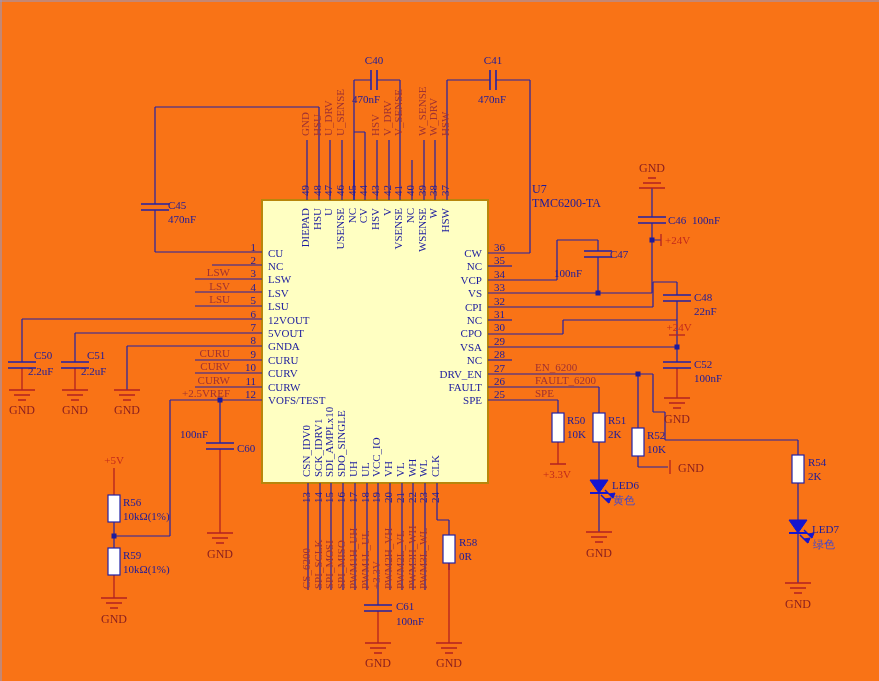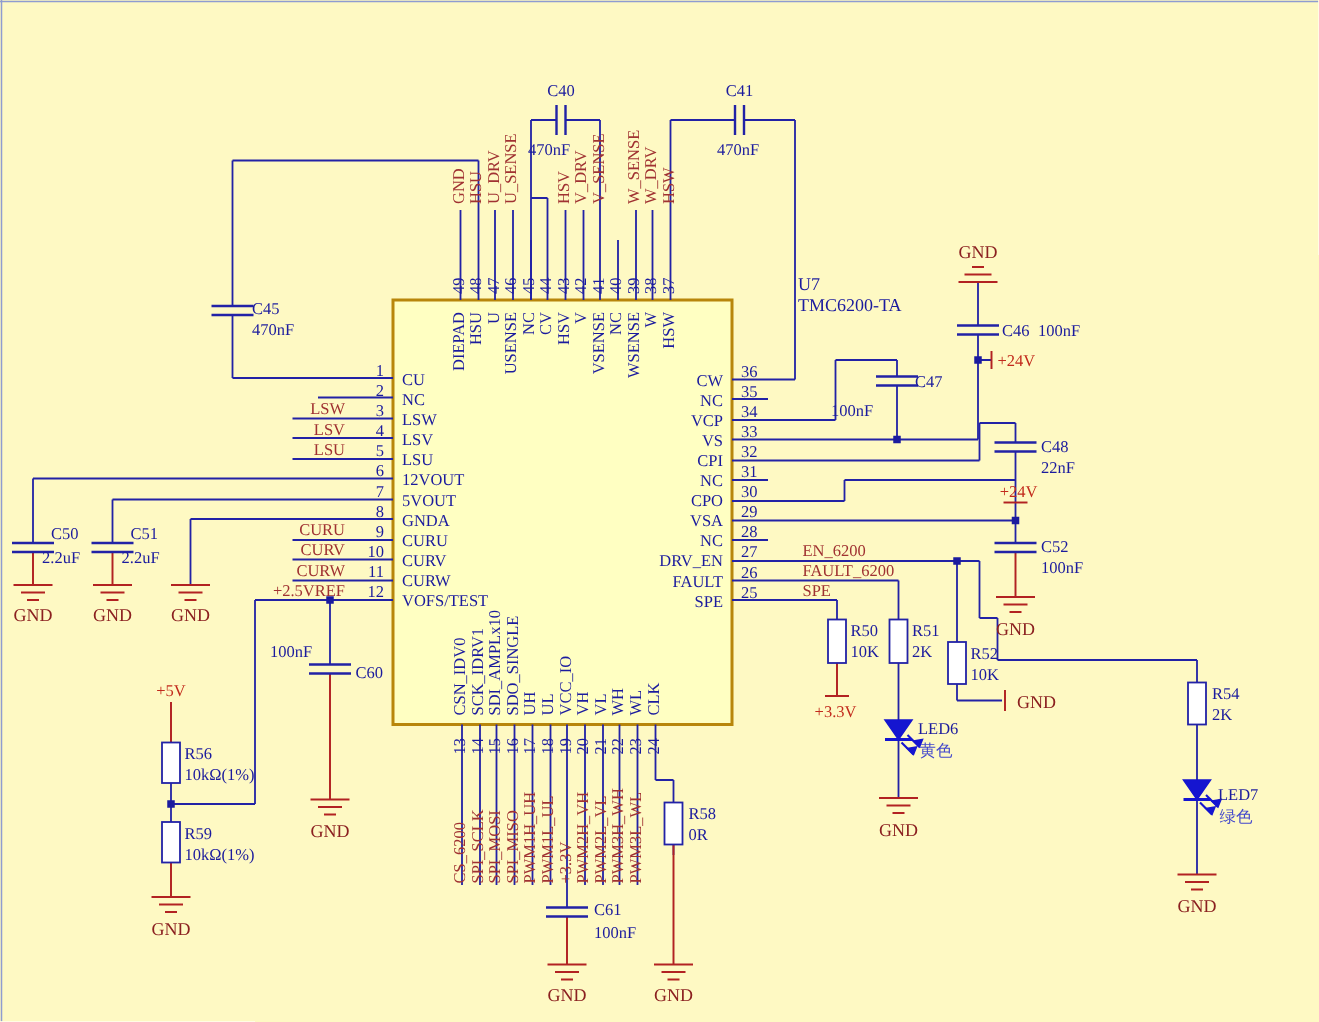--- a/index.html
+++ b/index.html
@@ -3,7 +3,7 @@
 <meta charset="utf-8">
 <style>
   html,body{margin:0;padding:0;background:#ffffff;}
-  .sheet{position:relative;width:879px;height:681px;background:#fef9c3;overflow:hidden;
+  .sheet{position:relative;width:879px;height:681px;background:#f97316;overflow:hidden;
          font-family:"Liberation Serif","DejaVu Serif",serif;}
   svg text{font-family:"Liberation Serif","DejaVu Serif",serif;font-size:11px;}
   .nv{fill:#1b1b9e;}          

